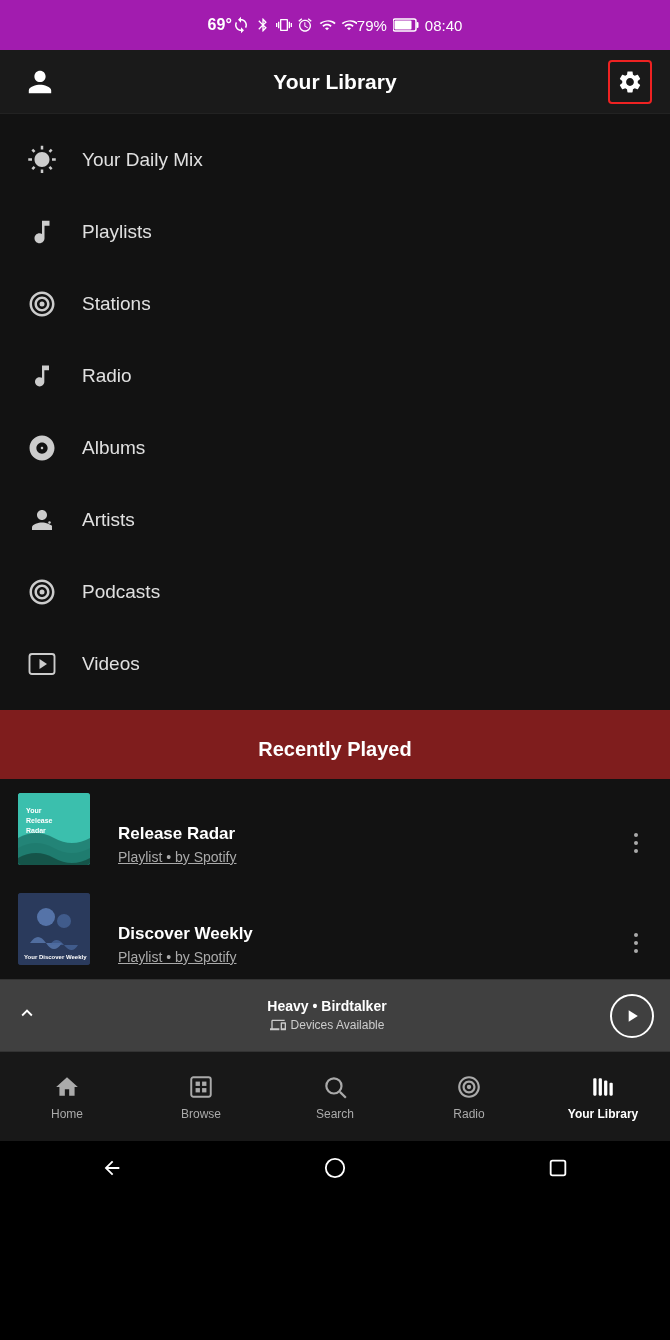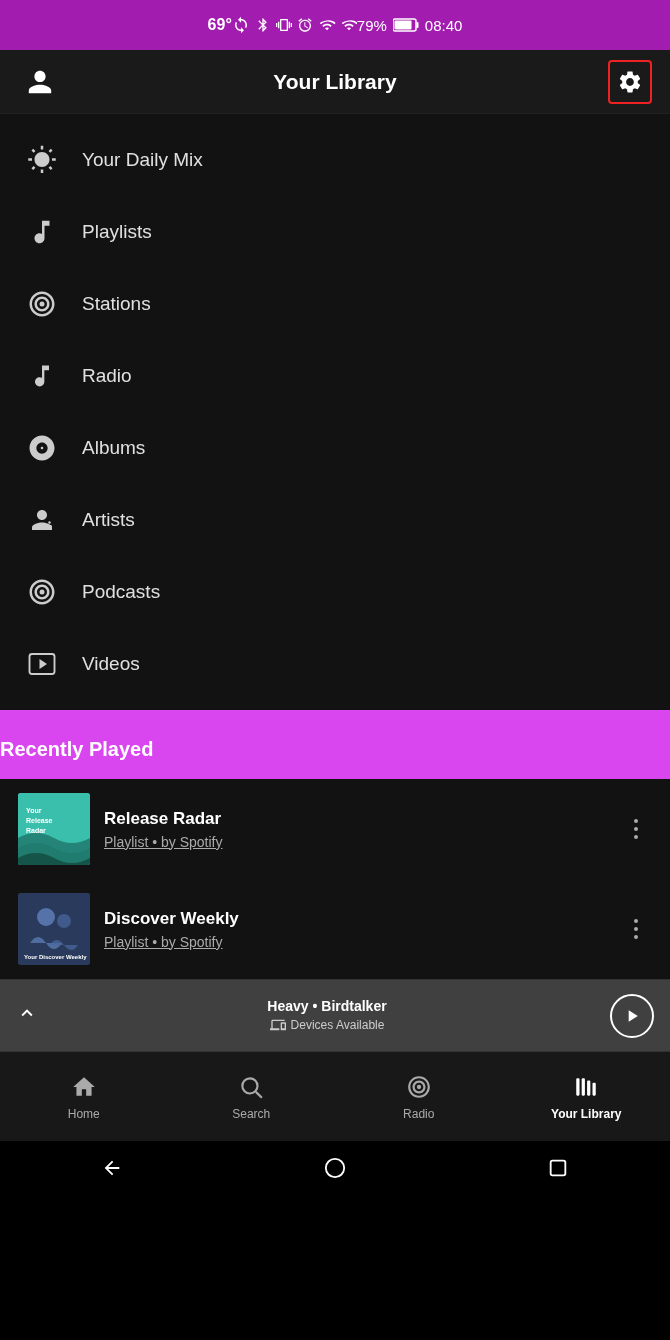--- a/index.html
+++ b/index.html
@@ -98,11 +98,12 @@
 
     
     .section-title {
+      text-align: center;
       font-size: 20px;
       font-weight: 700;
       color: #fff;
       padding: 28px 0 18px;
-      background: #d946ef;
+      background: #7f1d1d;
     }
 
     .track-list {

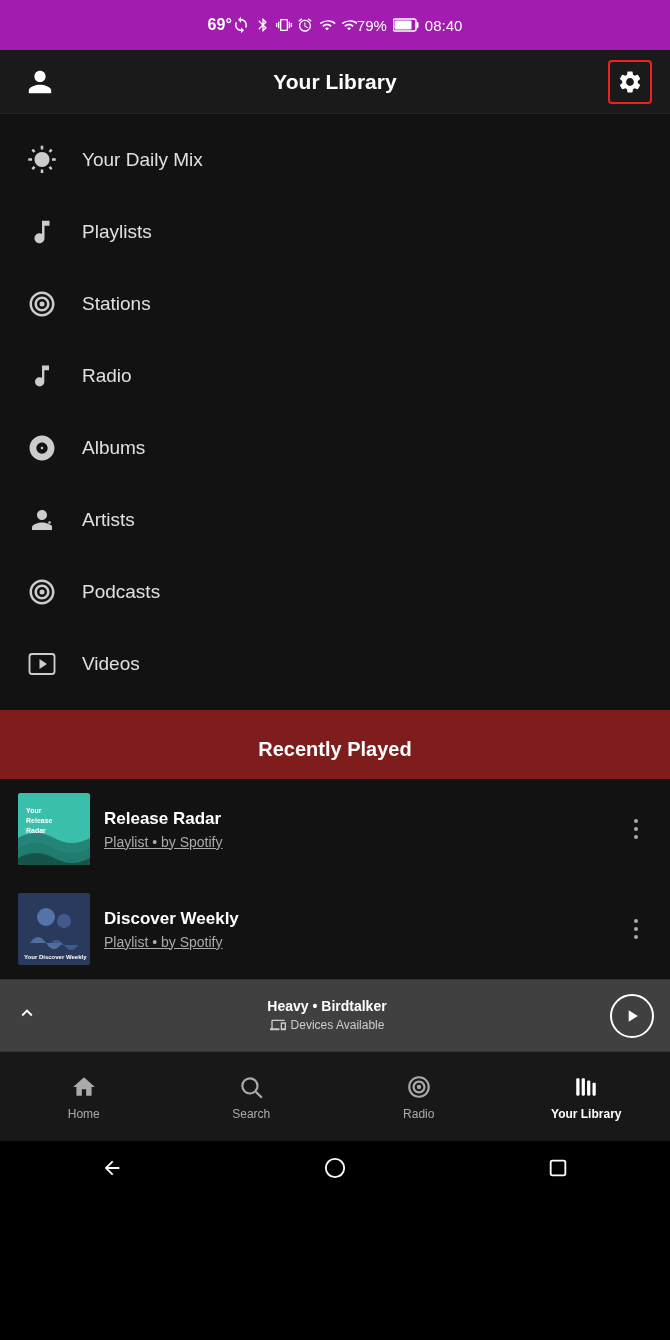--- a/index.html
+++ b/index.html
@@ -111,9 +111,9 @@
     }
     .track-item {
       display: flex;
-      align-items: center;
+      align-items: flex-end;
       padding: 14px 18px;
-      gap: 14px;
+      gap: 28px;
       cursor: pointer;
     }
     .track-thumb {

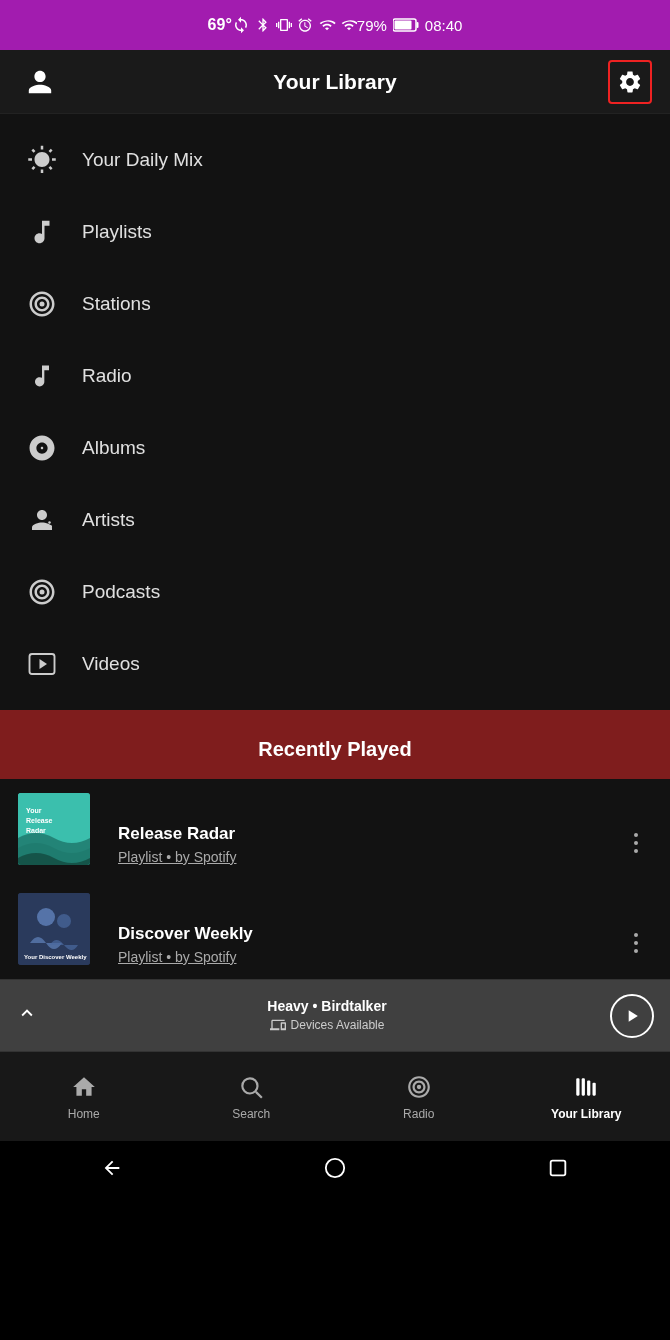--- a/index.html
+++ b/index.html
@@ -496,6 +496,18 @@
     <span class="nav-label">Home</span>
   </div>
 
+  <div class="nav-item">
+    <div class="nav-icon-wrap">
+      <svg width="26" height="26" viewBox="0 0 24 24" fill="none" stroke="#aaa" stroke-width="1.8">
+        <rect x="3" y="3" width="18" height="18" rx="2"></rect>
+        <rect x="7" y="7" width="4" height="4" fill="#aaa" stroke="none"></rect>
+        <rect x="13" y="7" width="4" height="4" fill="#aaa" stroke="none"></rect>
+        <rect x="7" y="13" width="4" height="4" fill="#aaa" stroke="none"></rect>
+        <rect x="13" y="13" width="4" height="4" fill="#aaa" stroke="none"></rect>
+      </svg>
+    </div>
+    <span class="nav-label">Browse</span>
+  </div>
 
   <div class="nav-item">
     <div class="nav-icon-wrap">

